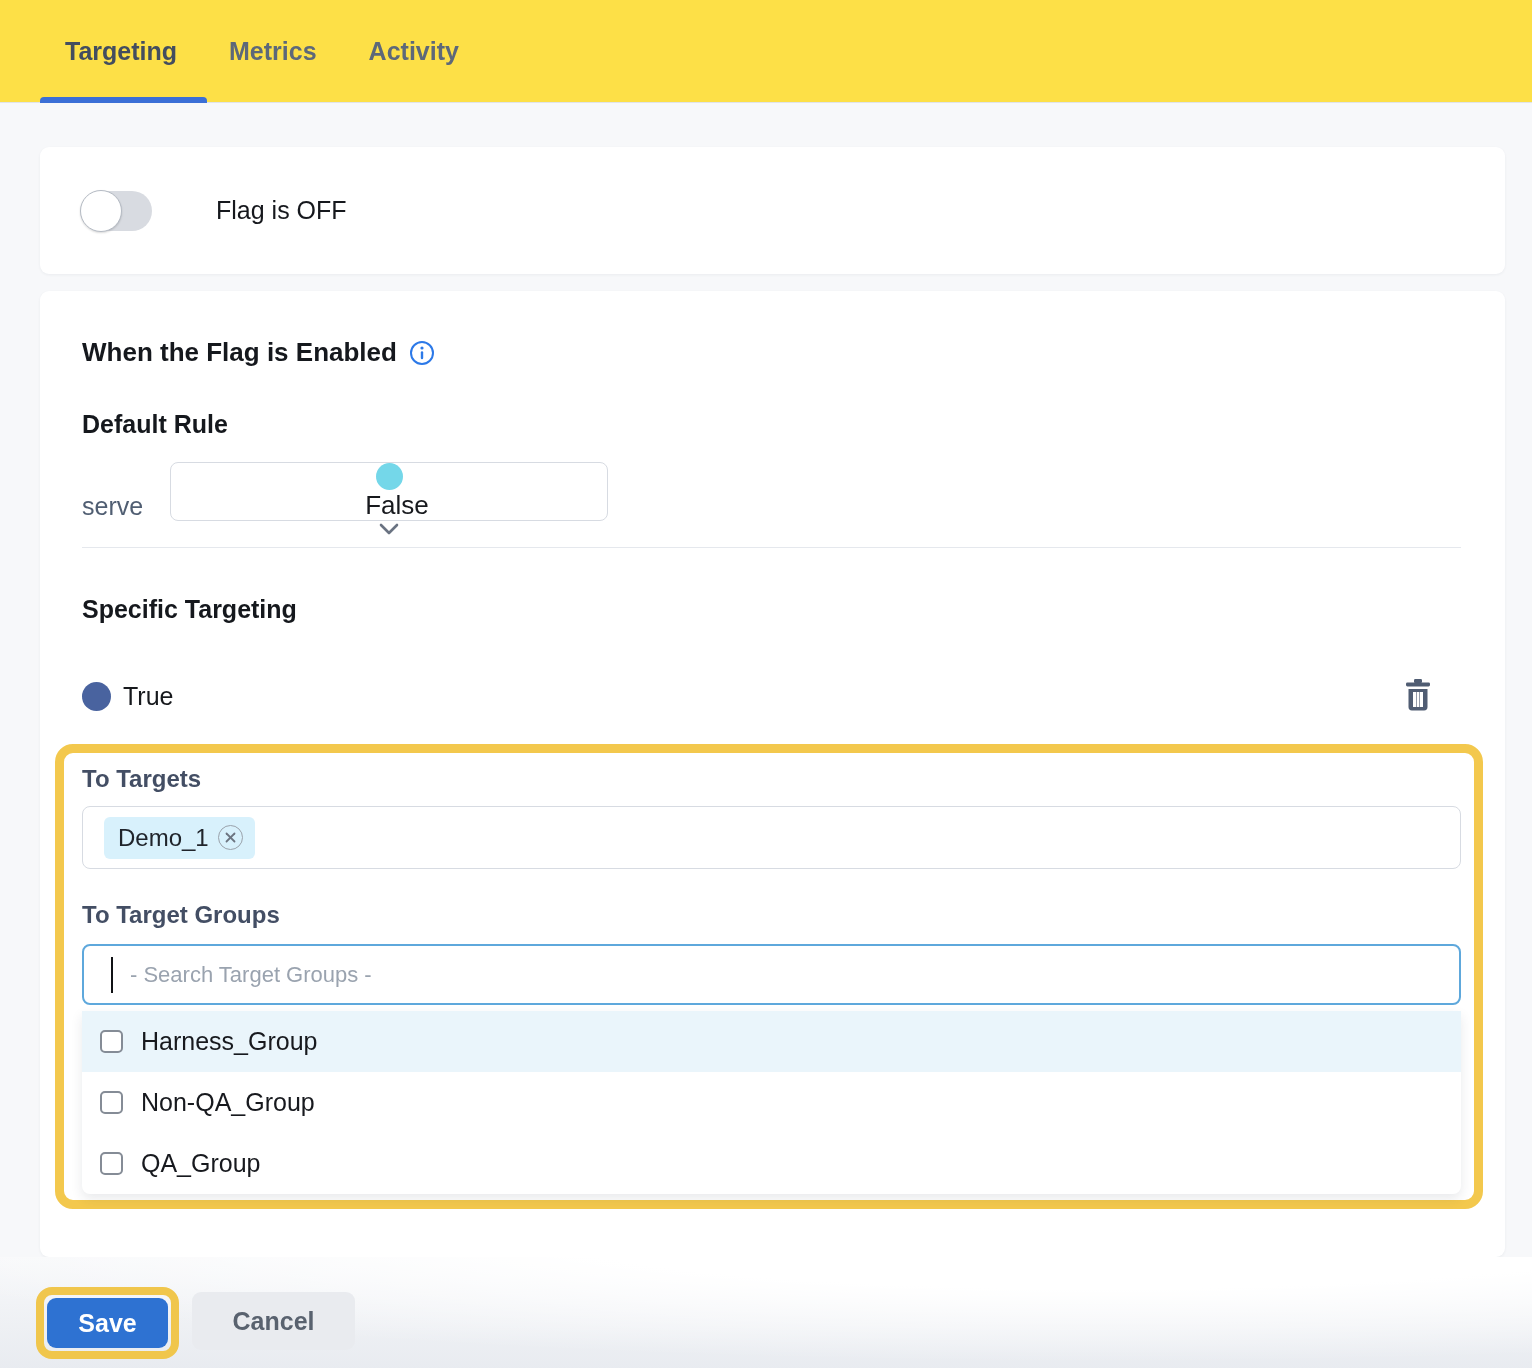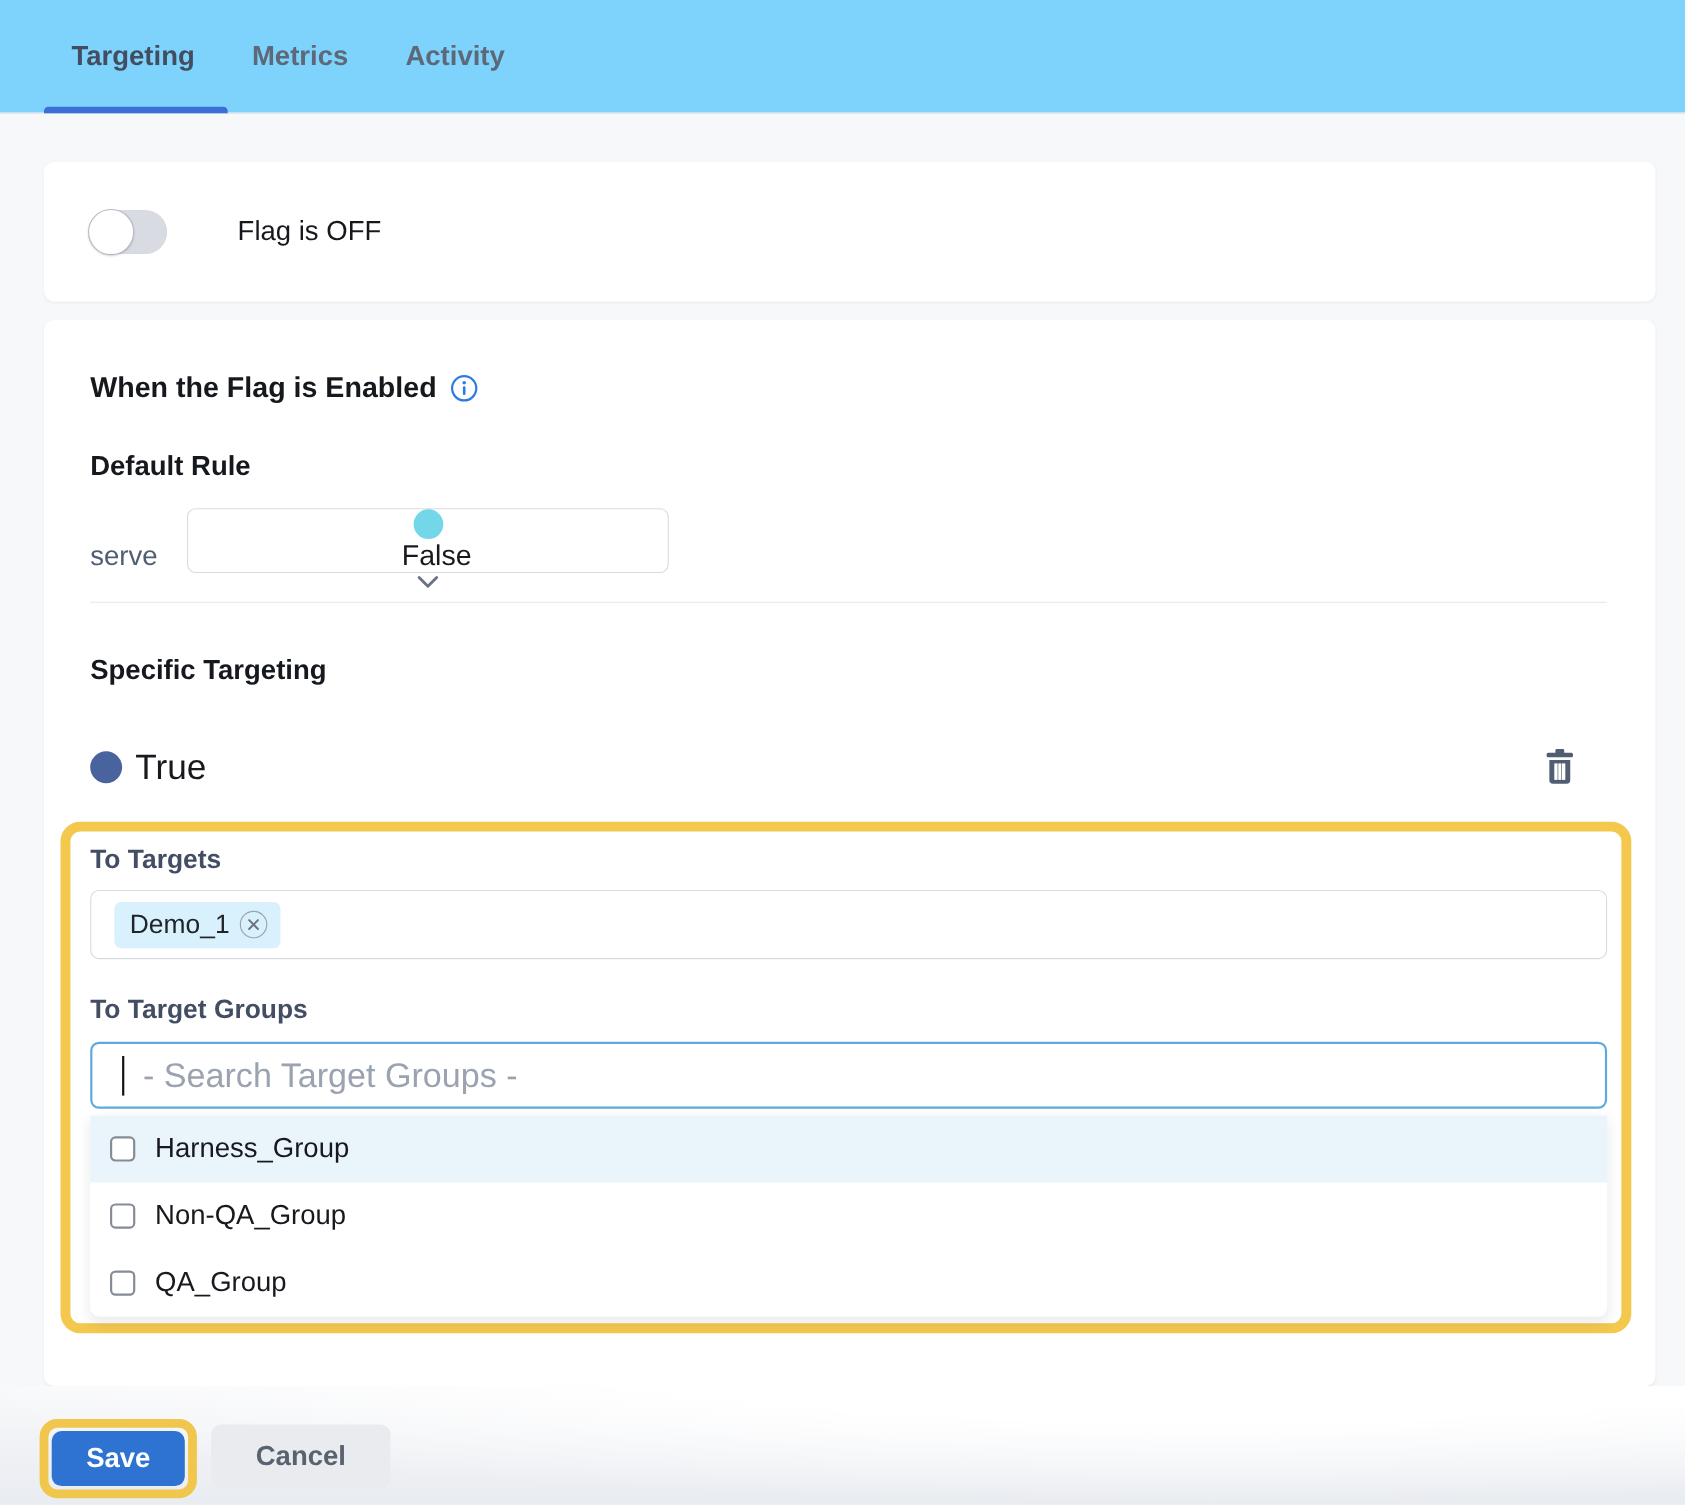--- a/index.html
+++ b/index.html
@@ -12,7 +12,7 @@
 
   
   .tabbar {
-    position:relative; height:103px; background:#7dd3fc;
+    position:relative; height:103px; background:#fde047;
     border-bottom:1px solid #e1e4e9;
     display:flex; align-items:center; padding-left:65px;
   }

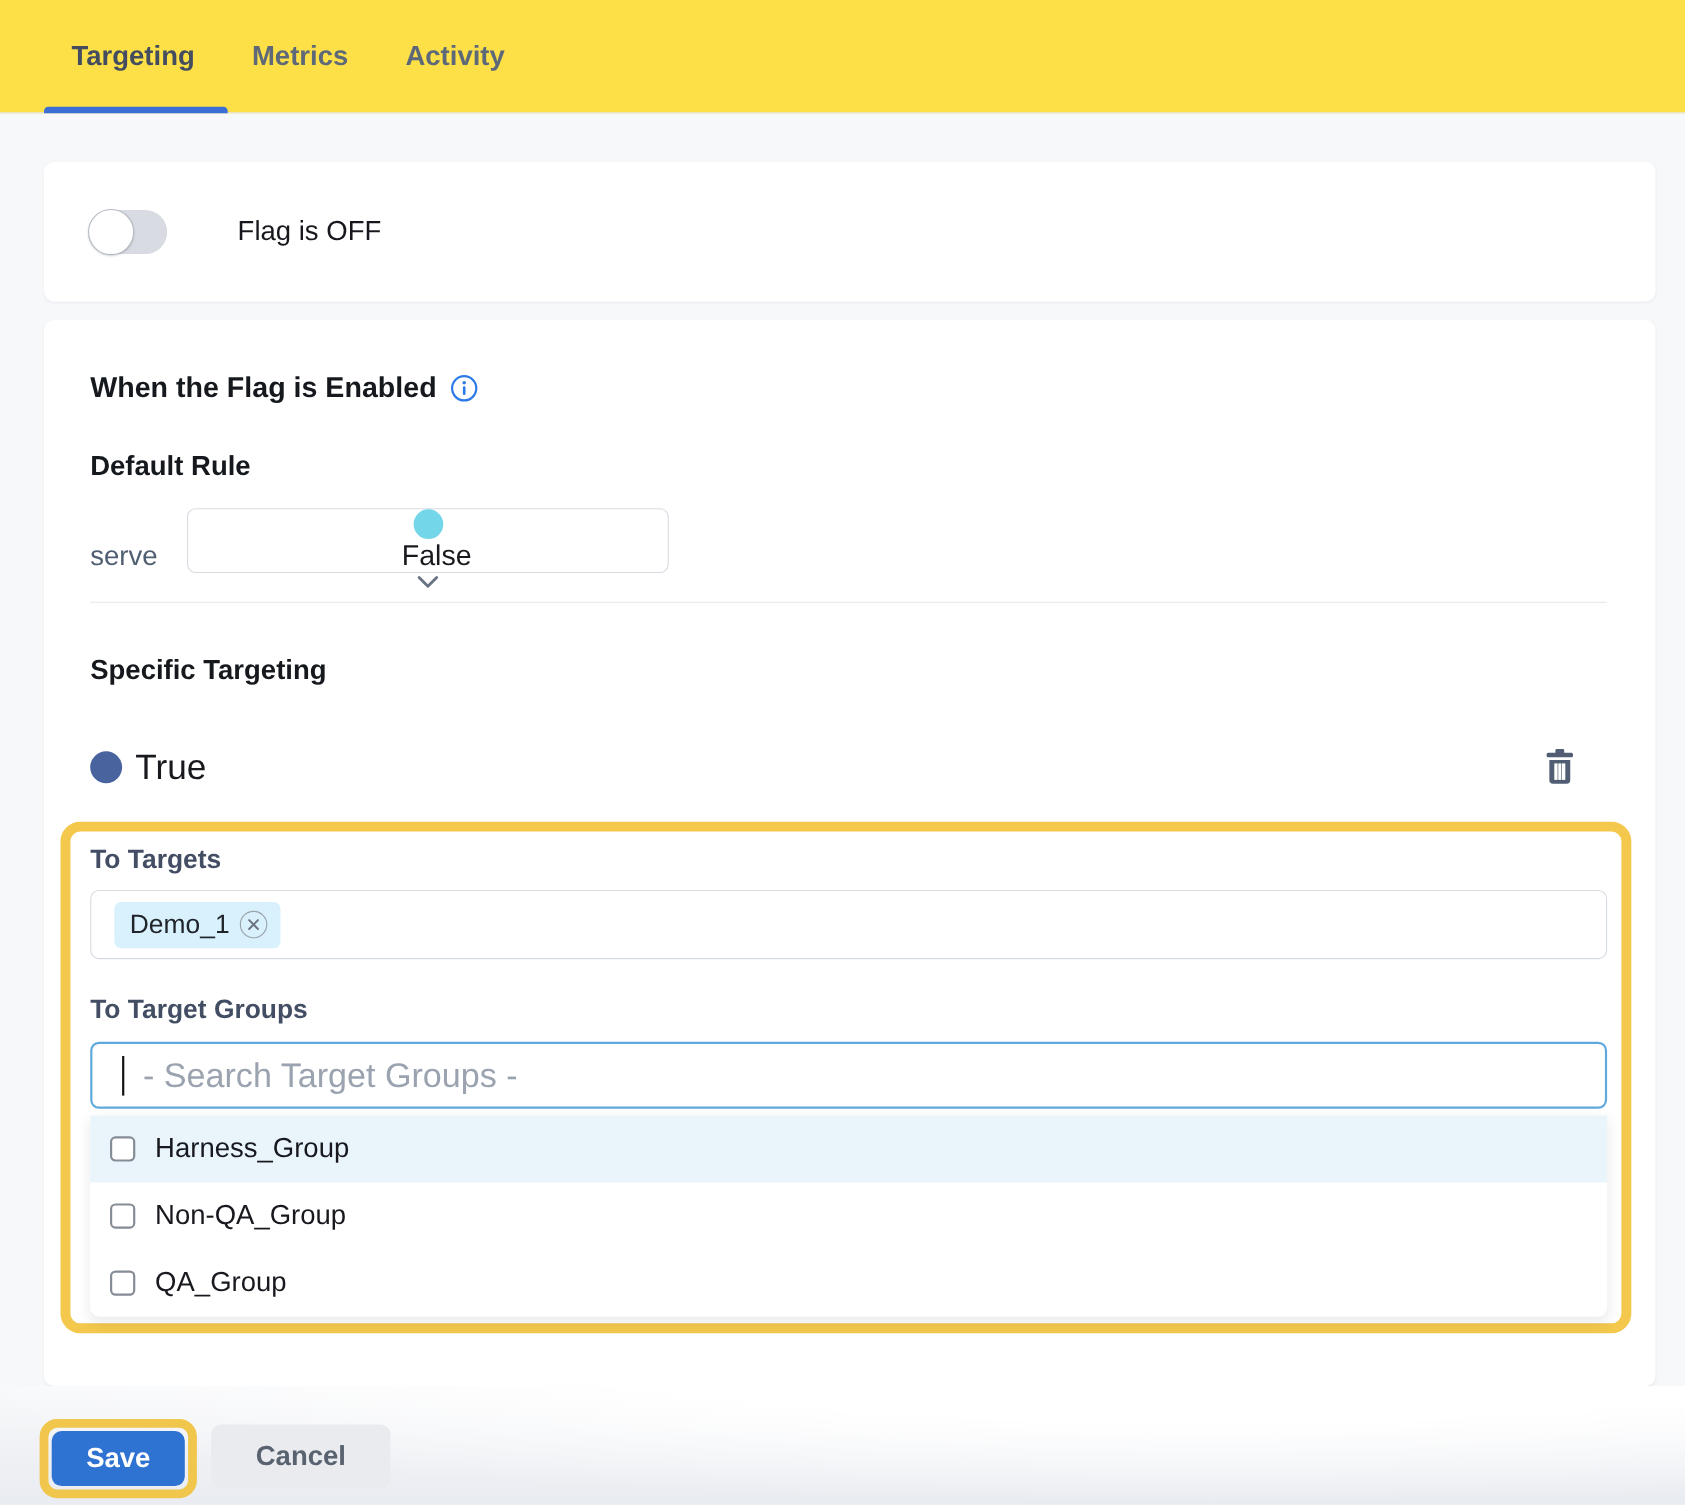--- a/index.html
+++ b/index.html
@@ -62,7 +62,7 @@
   .divider { margin-top:26px; border-top:1px solid #e5e8ed; }
   .mt-specific { margin-top:47px; }
   .variation-row { margin-top:55px; display:flex; align-items:center; }
-  .variation-name { font-size:32px; color:#17191d; margin-left:12px;text-align:right; }
+  .variation-name { font-size:25px; color:#17191d; margin-left:12px;text-align:right; }
   .trash-btn { margin-left:auto; margin-right:28px; cursor:pointer; line-height:0; }
 
   

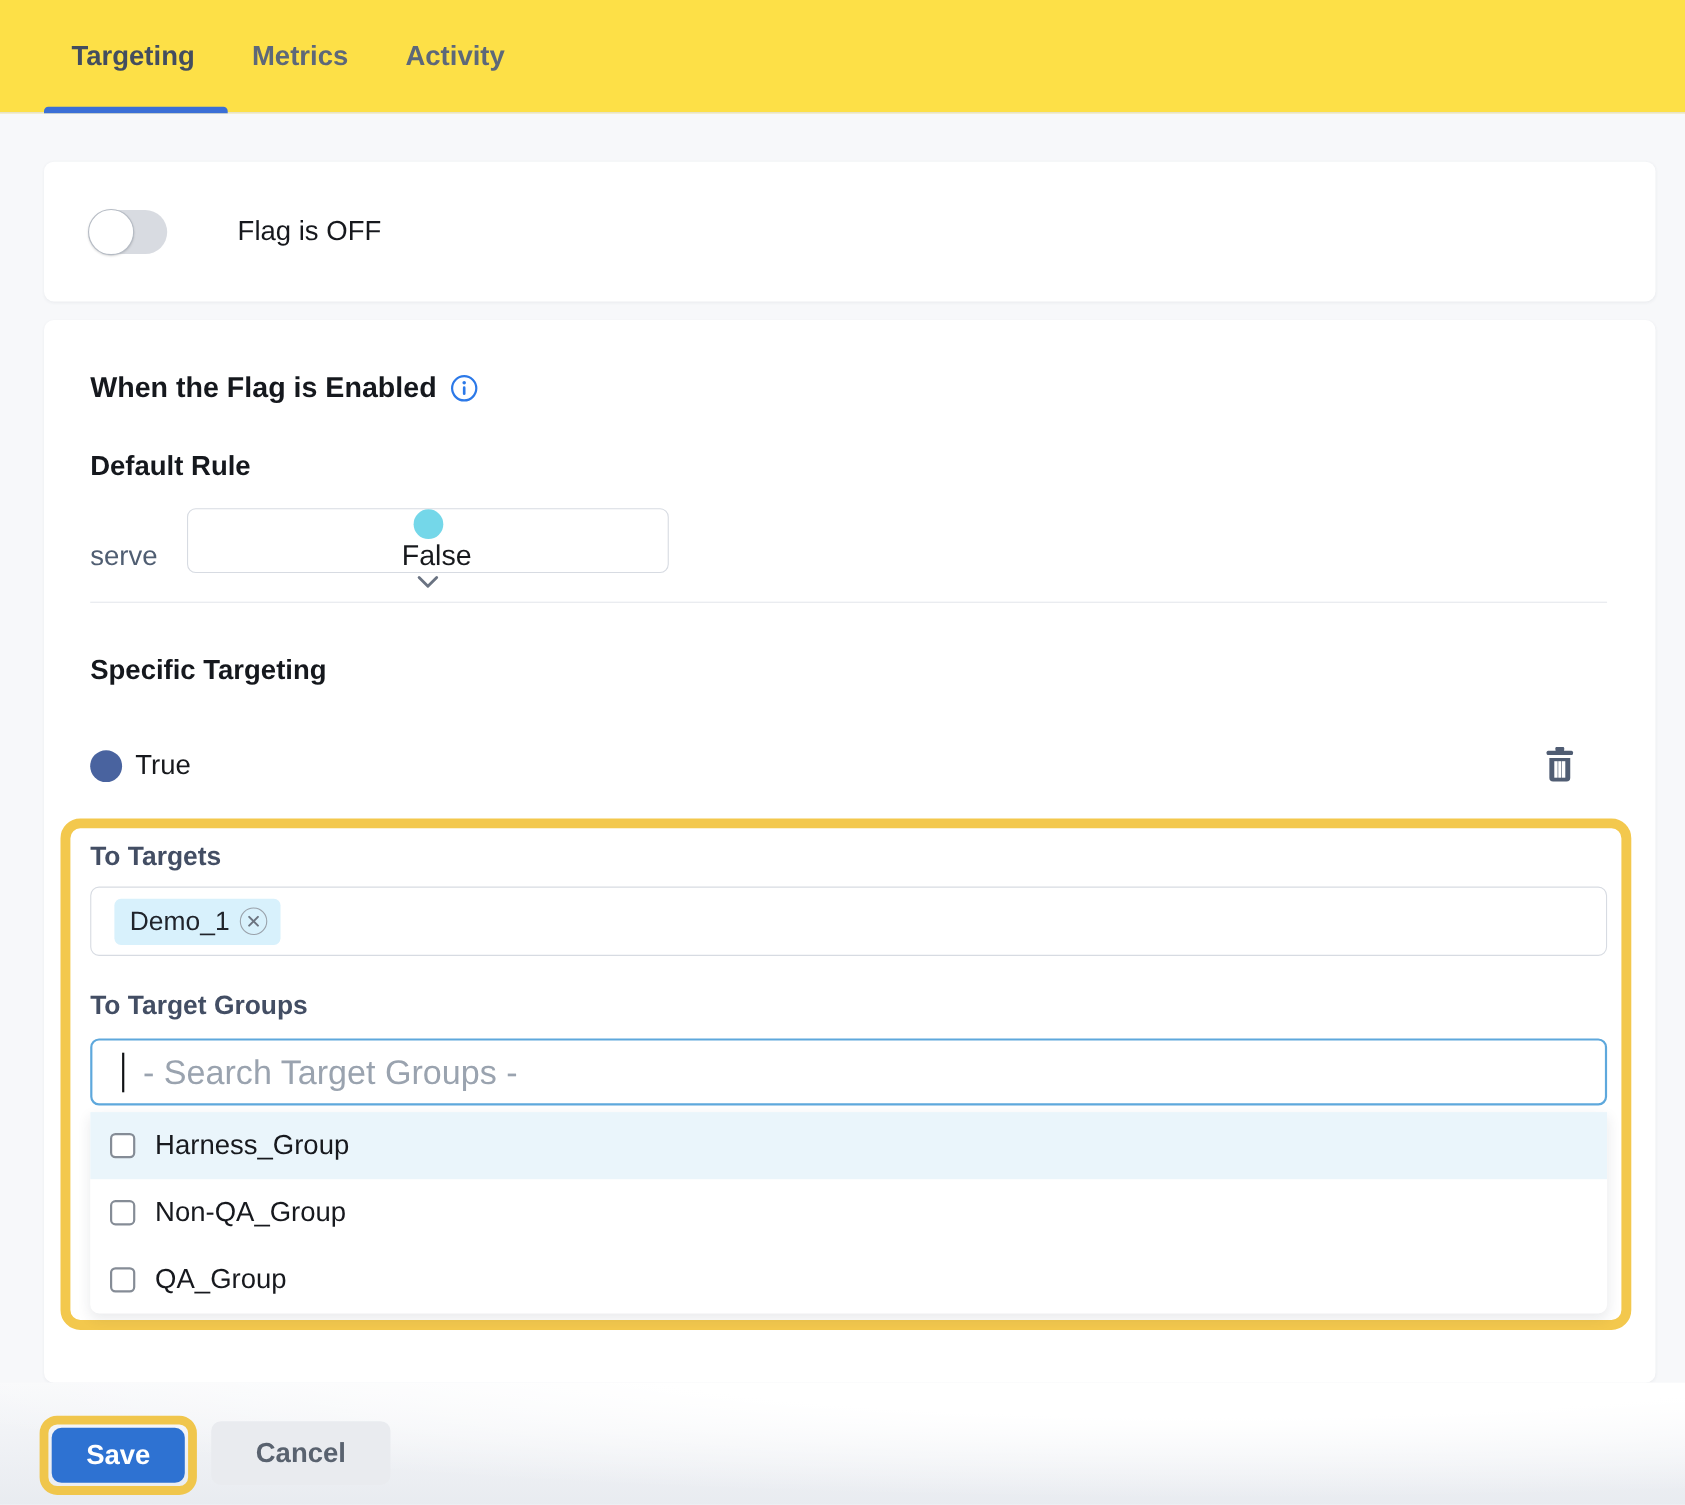--- a/index.html
+++ b/index.html
@@ -91,7 +91,7 @@
   .search-input {
     width:100%; height:61px; border:2px solid #5ea8dc; border-radius:8px;
     font-family:"Liberation Sans","DejaVu Sans",sans-serif;
-    font-size:31px; color:#c2410c; padding:0 0 0 46px; outline:none; background:#fff;
+    font-size:22px; color:#c2410c; padding:0 0 0 46px; outline:none; background:#fff;
   }
   .search-input::placeholder { color:#9aa3af; }
   .caret-bar { position:absolute; left:29px; top:13px; width:2px; height:36px; background:#101215; }

